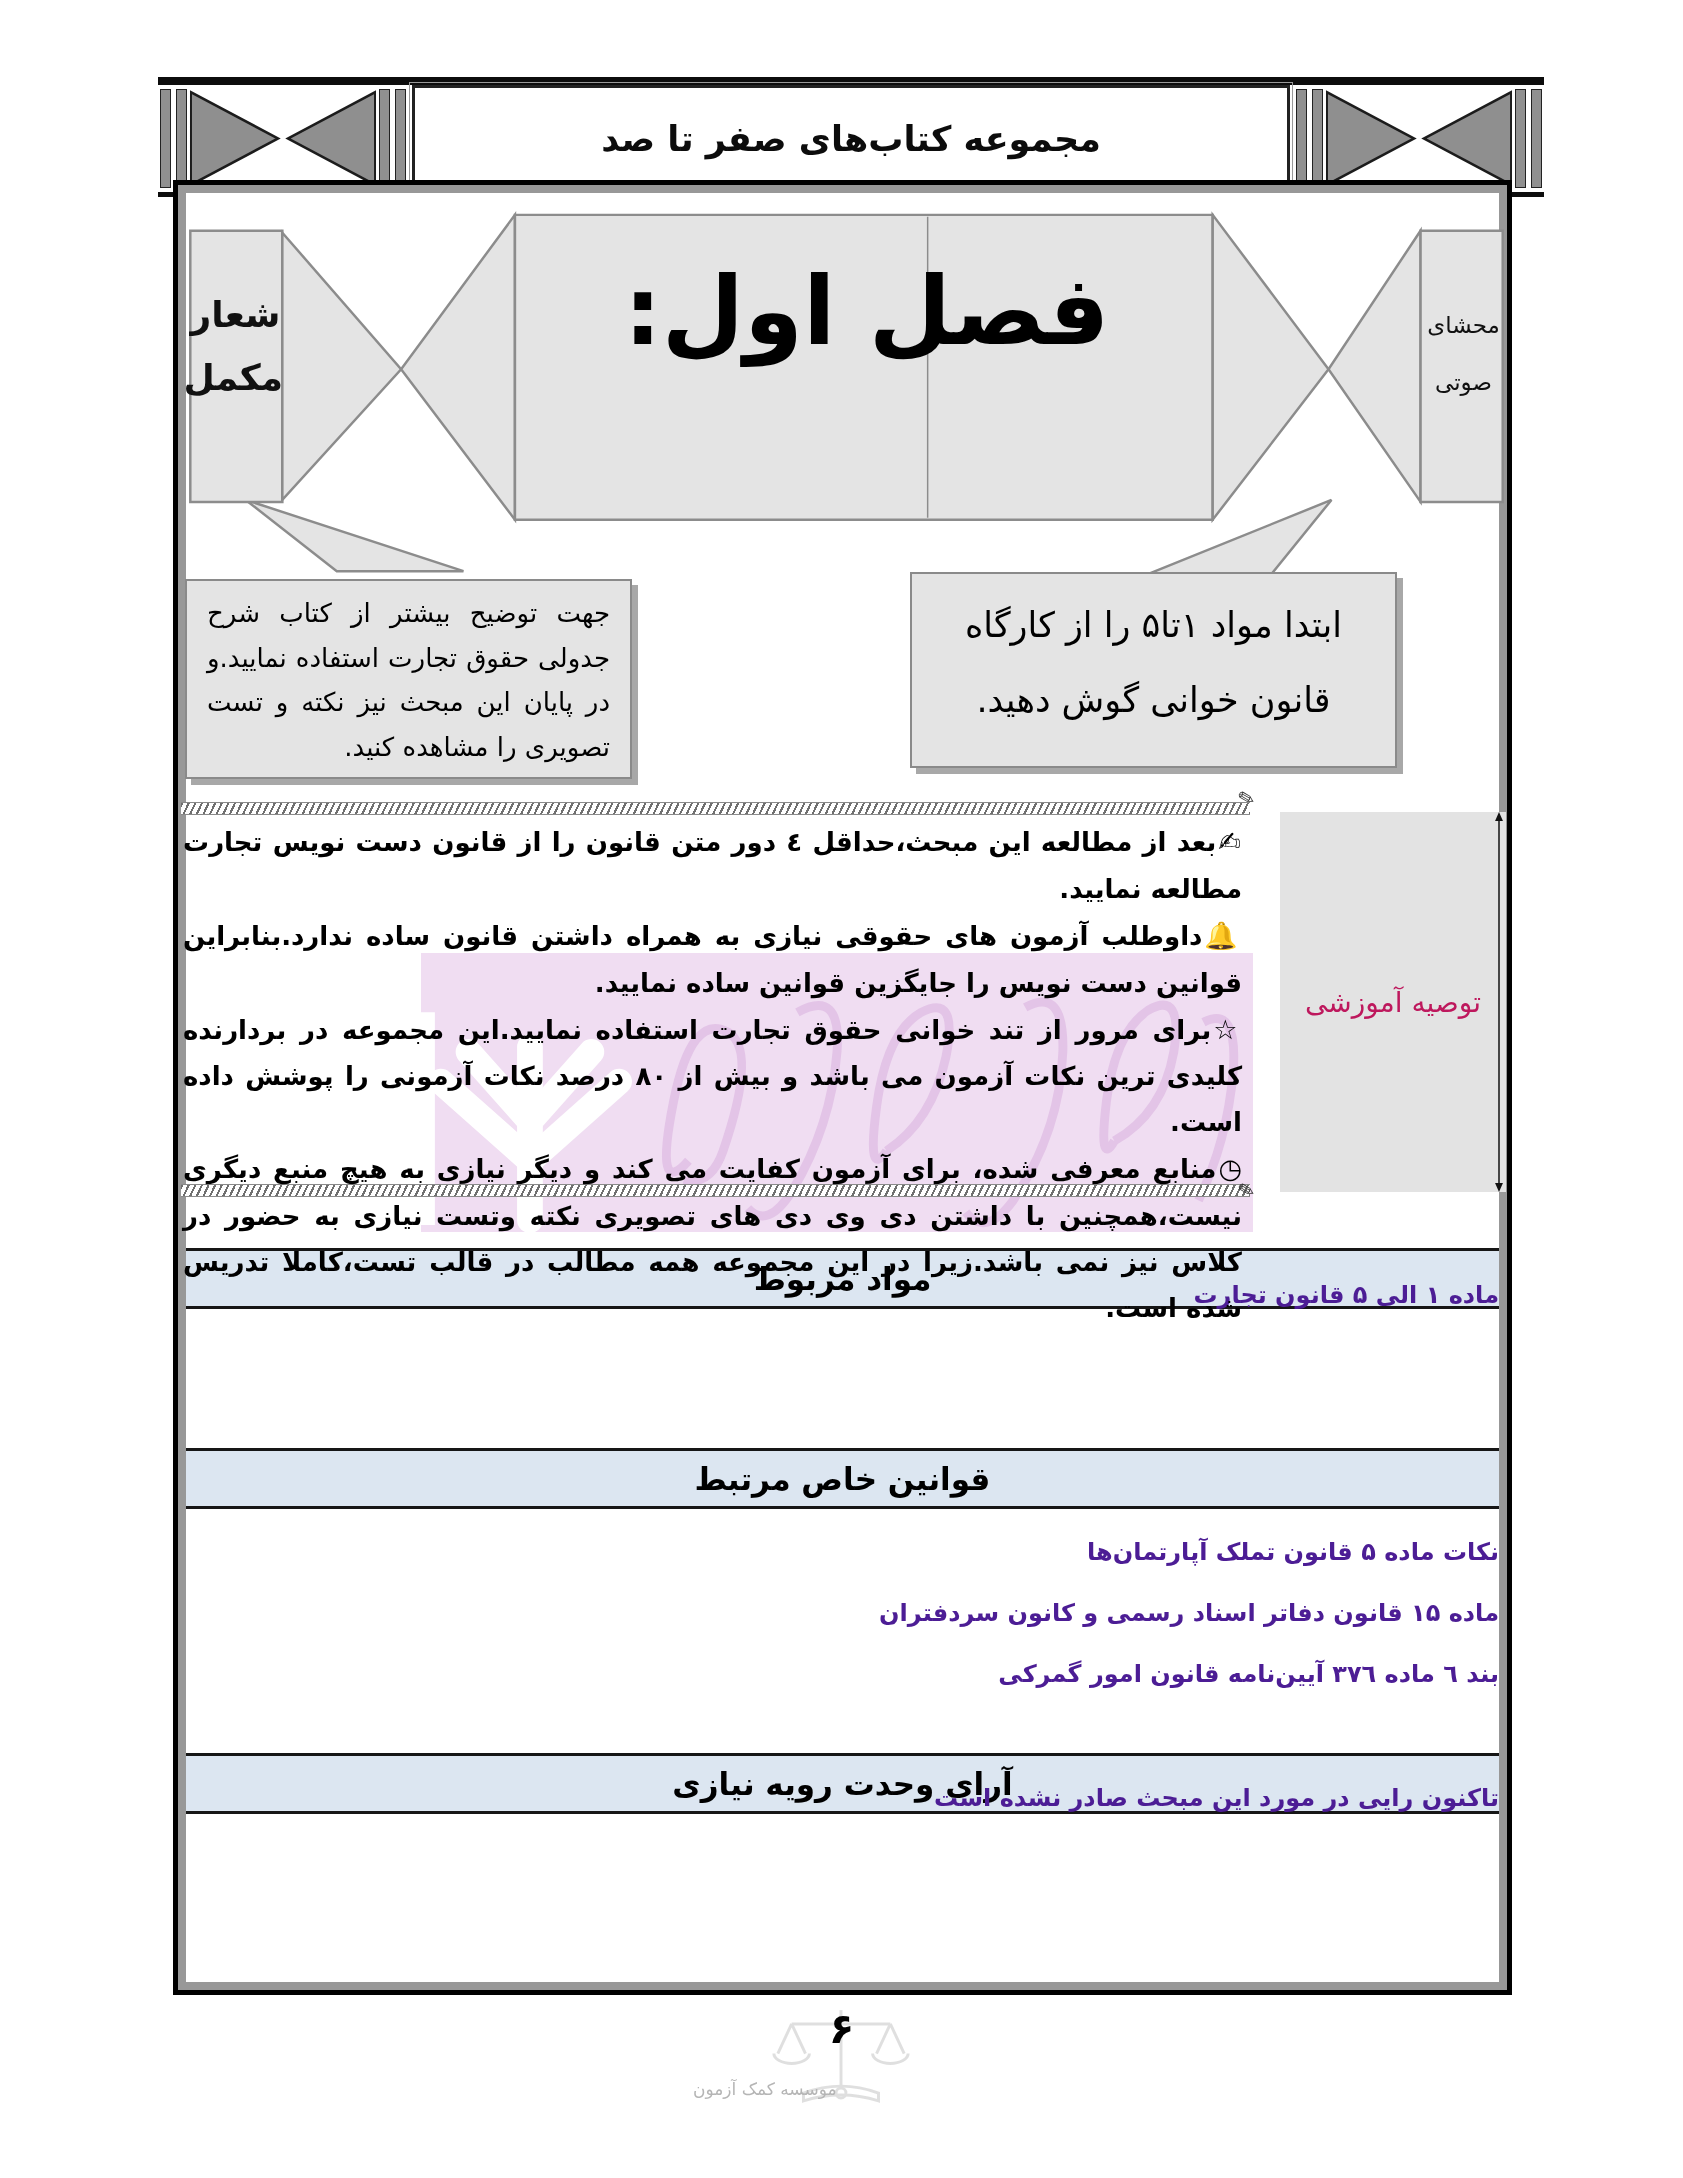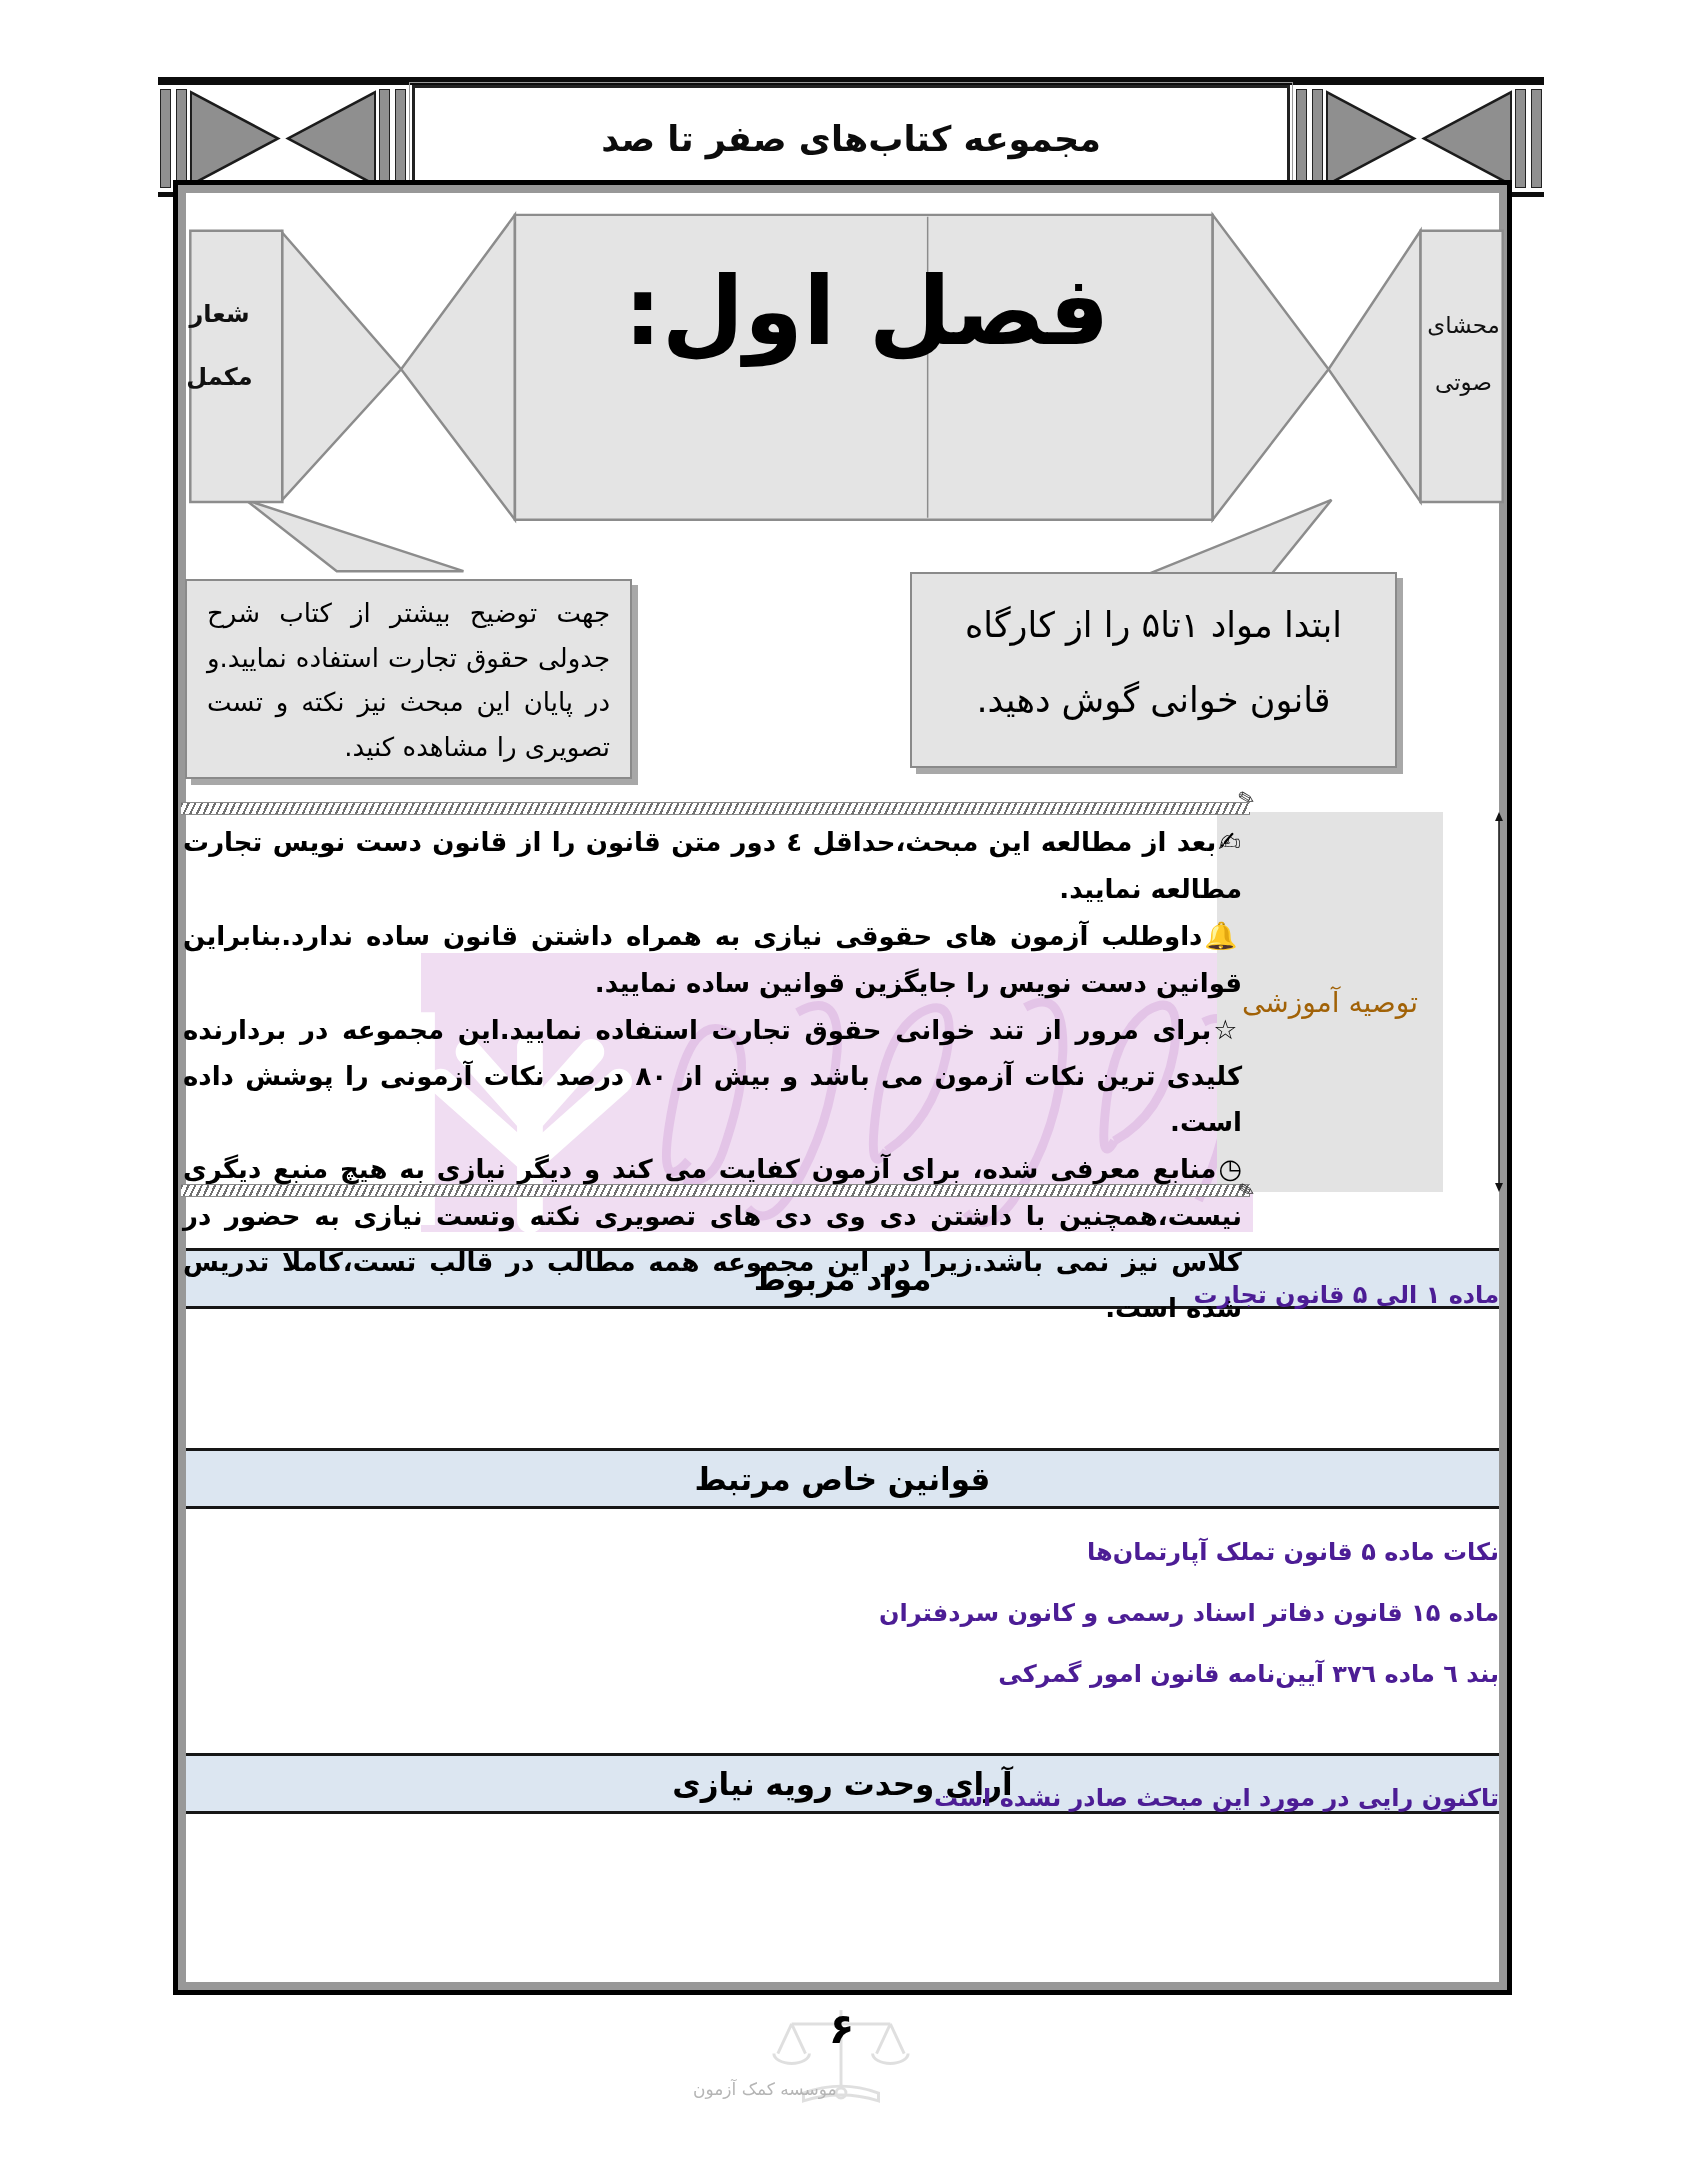--- a/index.html
+++ b/index.html
@@ -27,7 +27,7 @@
   
   .ribbon-svg{left:188px;top:203px;width:1317px;height:386px;z-index:2;}
   .tab-label{z-index:3;text-align:center;color:#111;}
-  .tab-left{left:172px;top:283px;width:95px;font-weight:700;font-size:24px;line-height:63px;}
+  .tab-left{left:188px;top:283px;width:95px;font-weight:700;font-size:36px;line-height:63px;}
   .tab-right{left:1418px;top:297px;width:91px;font-weight:400;font-size:23px;line-height:57px;}
   .chapter-title{left:523px;top:241px;width:687px;height:139px;z-index:3;
     display:flex;flex-direction:row;align-items:center;justify-content:center;gap:20px;direction:rtl;}

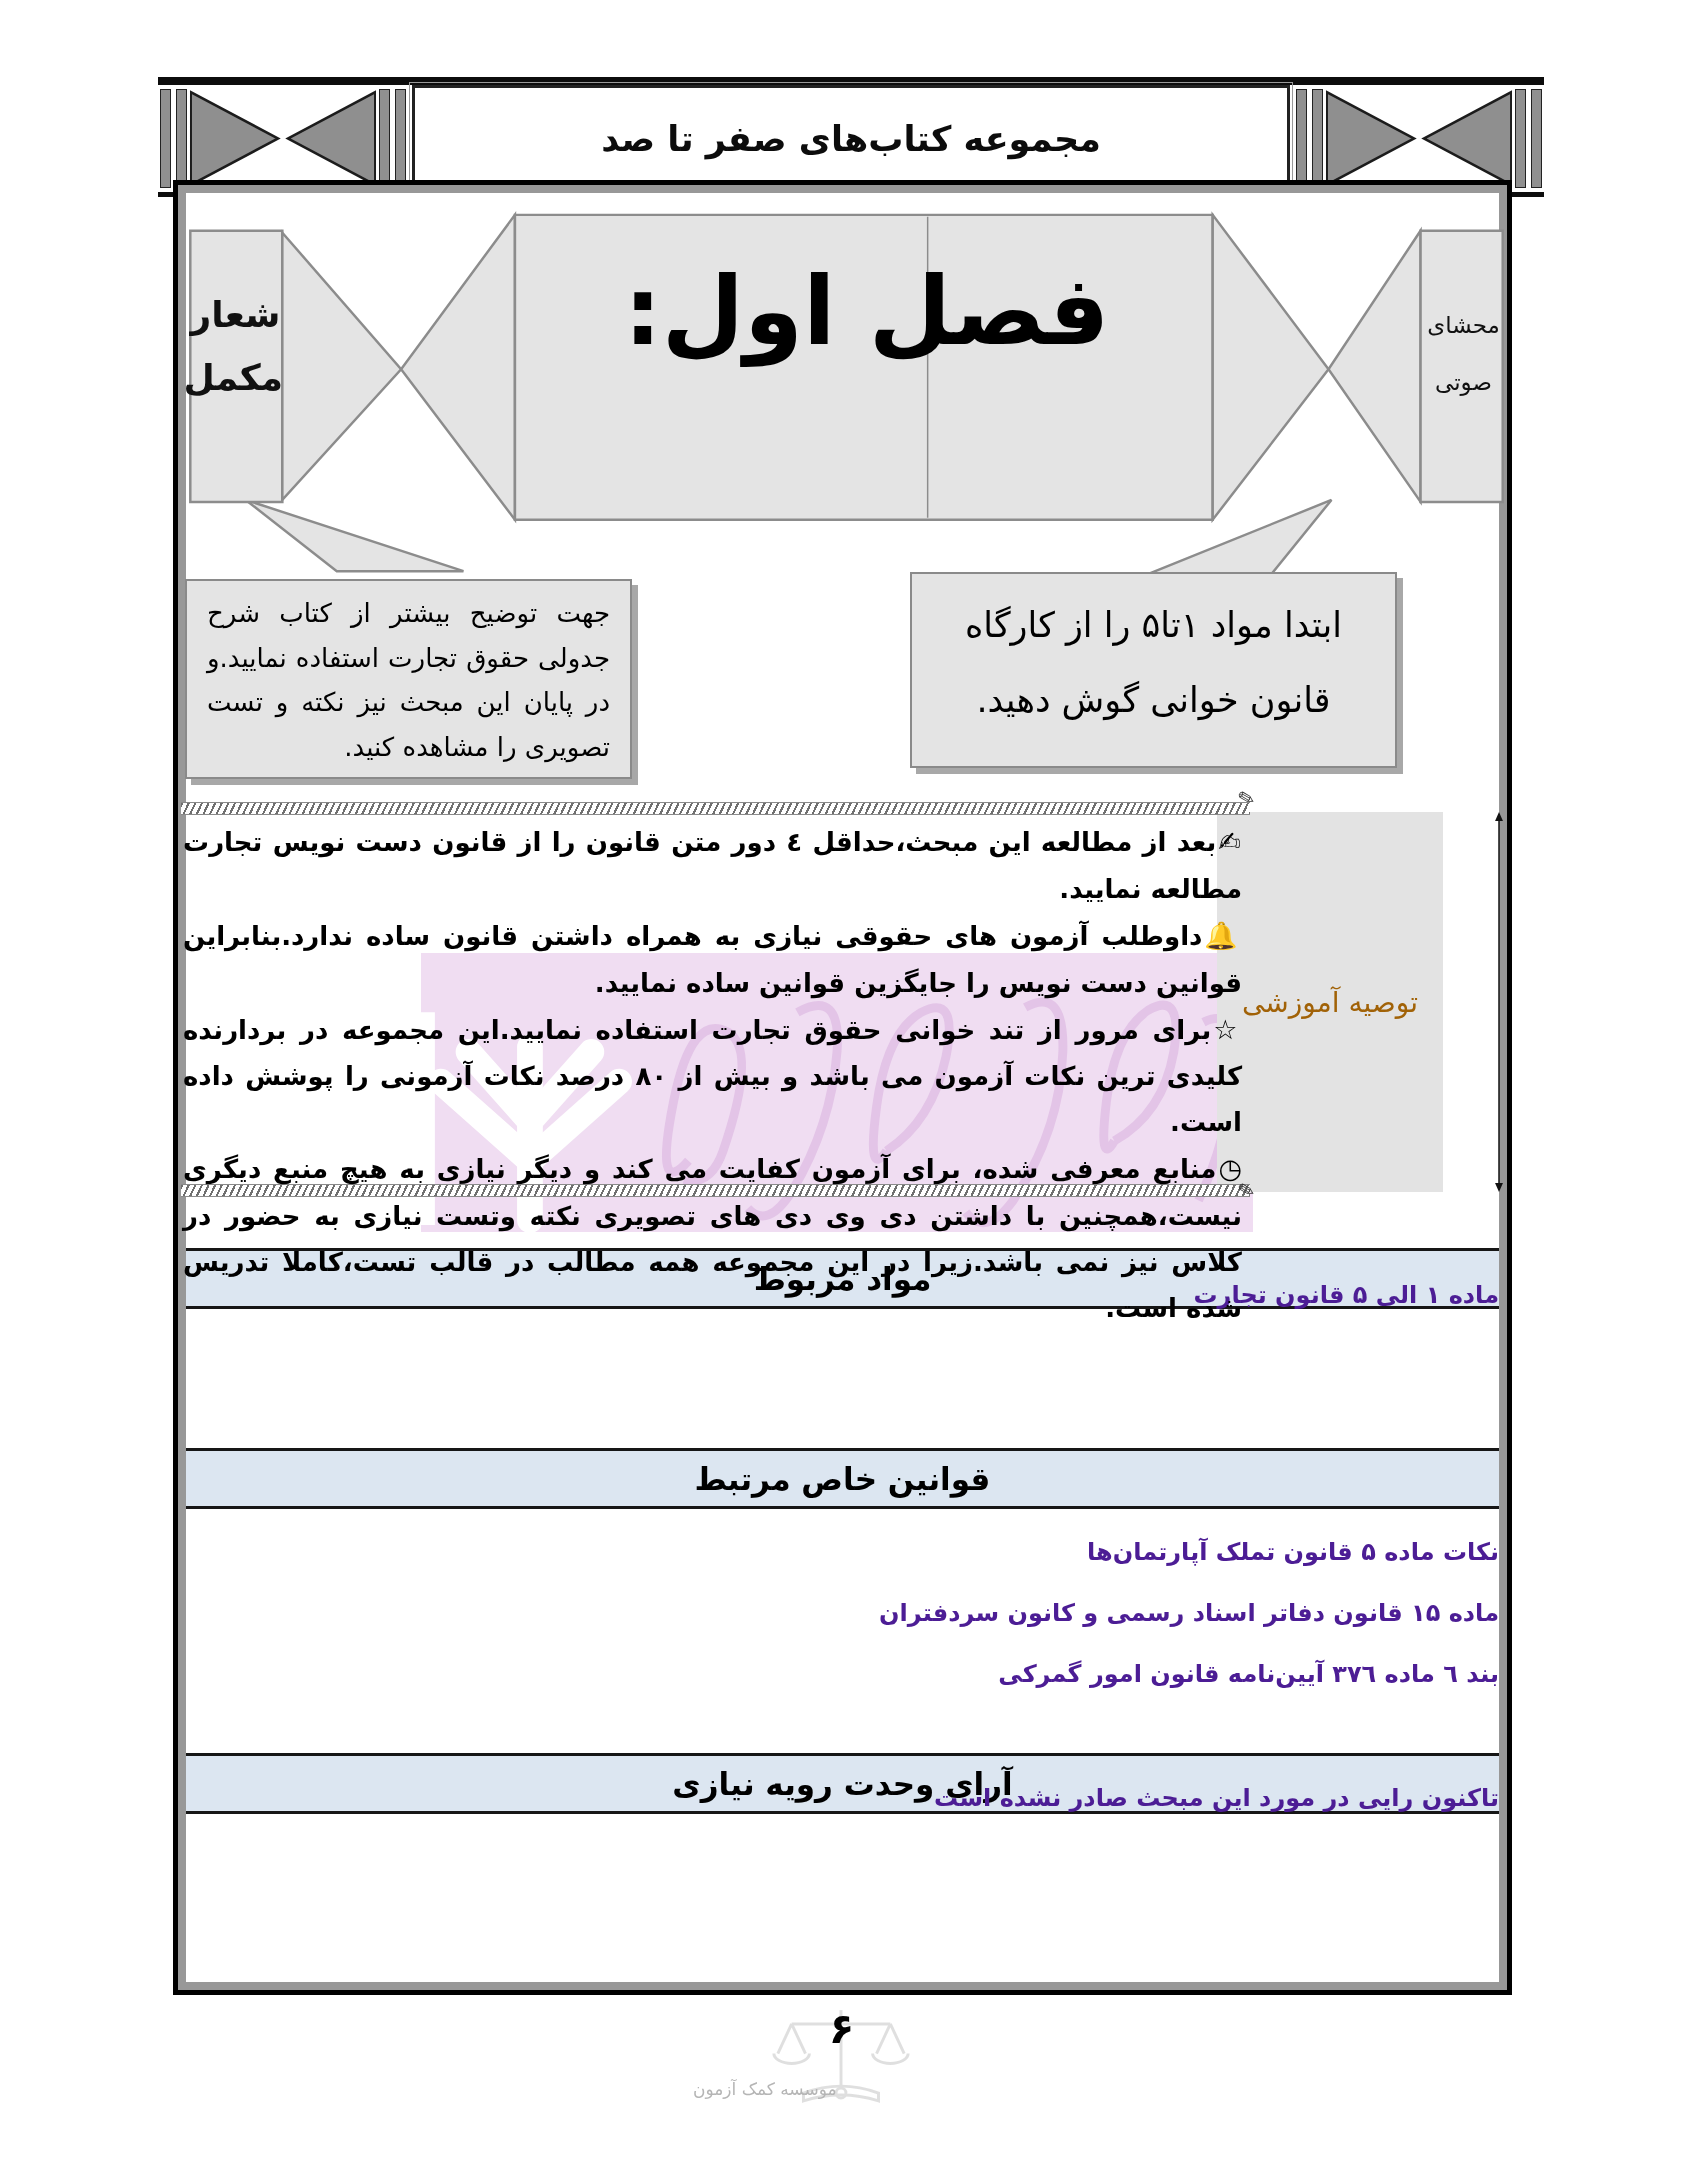--- a/index.html
+++ b/index.html
@@ -58,8 +58,8 @@
   .advice-text p{margin:0;font-size:26px;font-weight:700;line-height:1.77;
     text-align:justify;direction:rtl;}
   .li-icon{font-weight:400;font-size:27px;padding-left:2px;}
-  .advice-label{left:1217px;top:812px;width:226px;height:380px;background:#e3e3e3;z-index:2;
-    display:flex;align-items:center;justify-content:center;font-size:28px;color:#a16207;}
+  .advice-label{left:1280px;top:812px;width:226px;height:380px;background:#e3e3e3;z-index:2;
+    display:flex;align-items:center;justify-content:center;font-size:28px;color:#be185d;}
   .dim-line{left:1493px;top:812px;width:12px;height:380px;z-index:2;}
 
   

